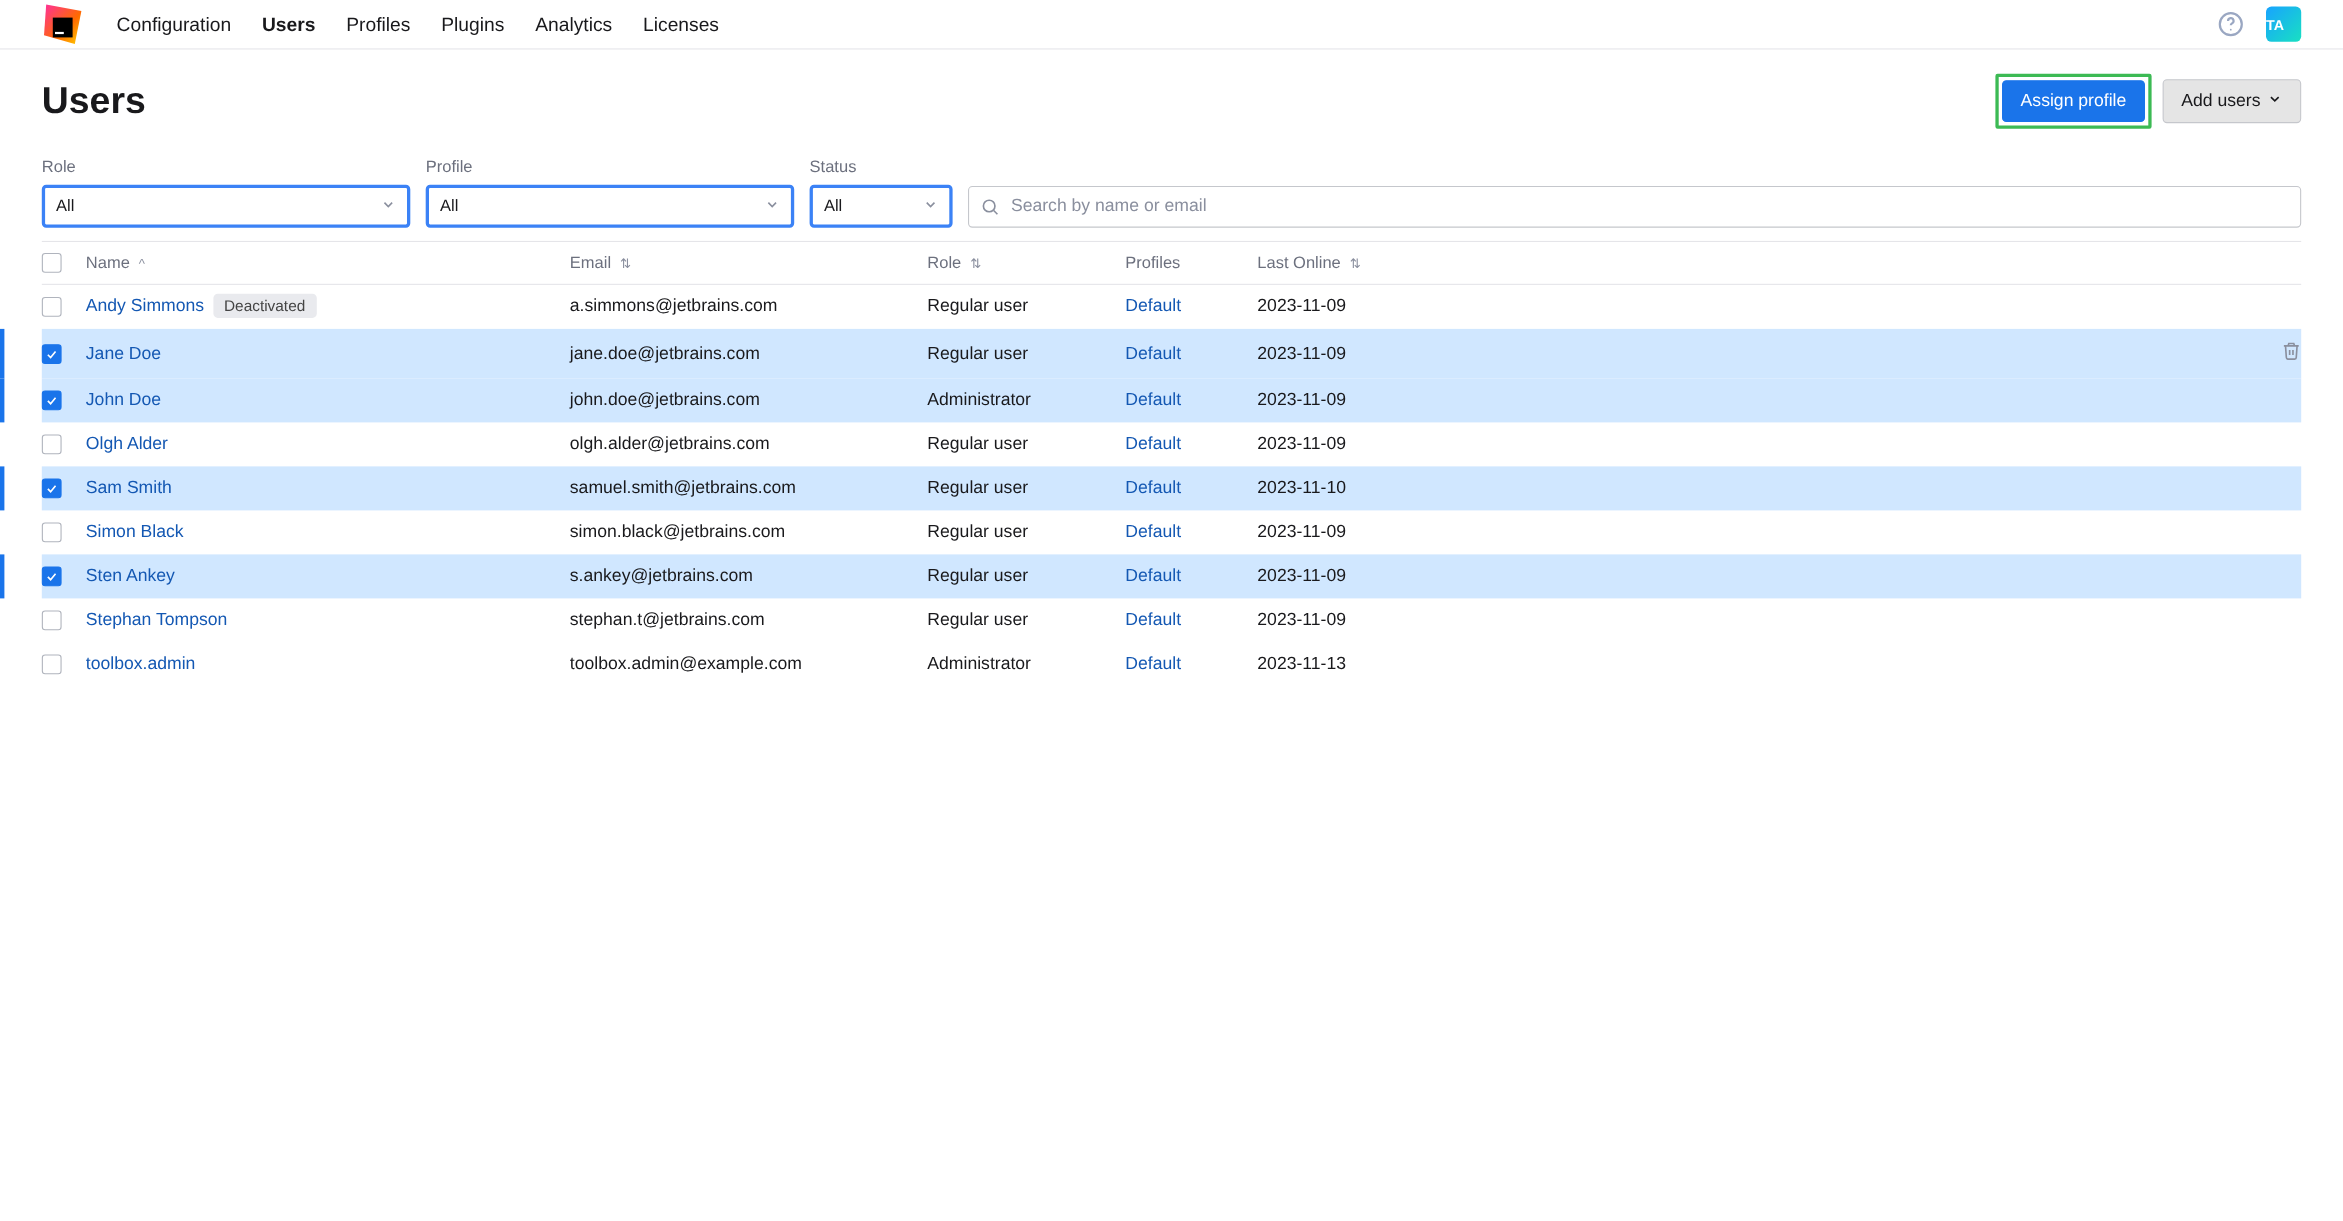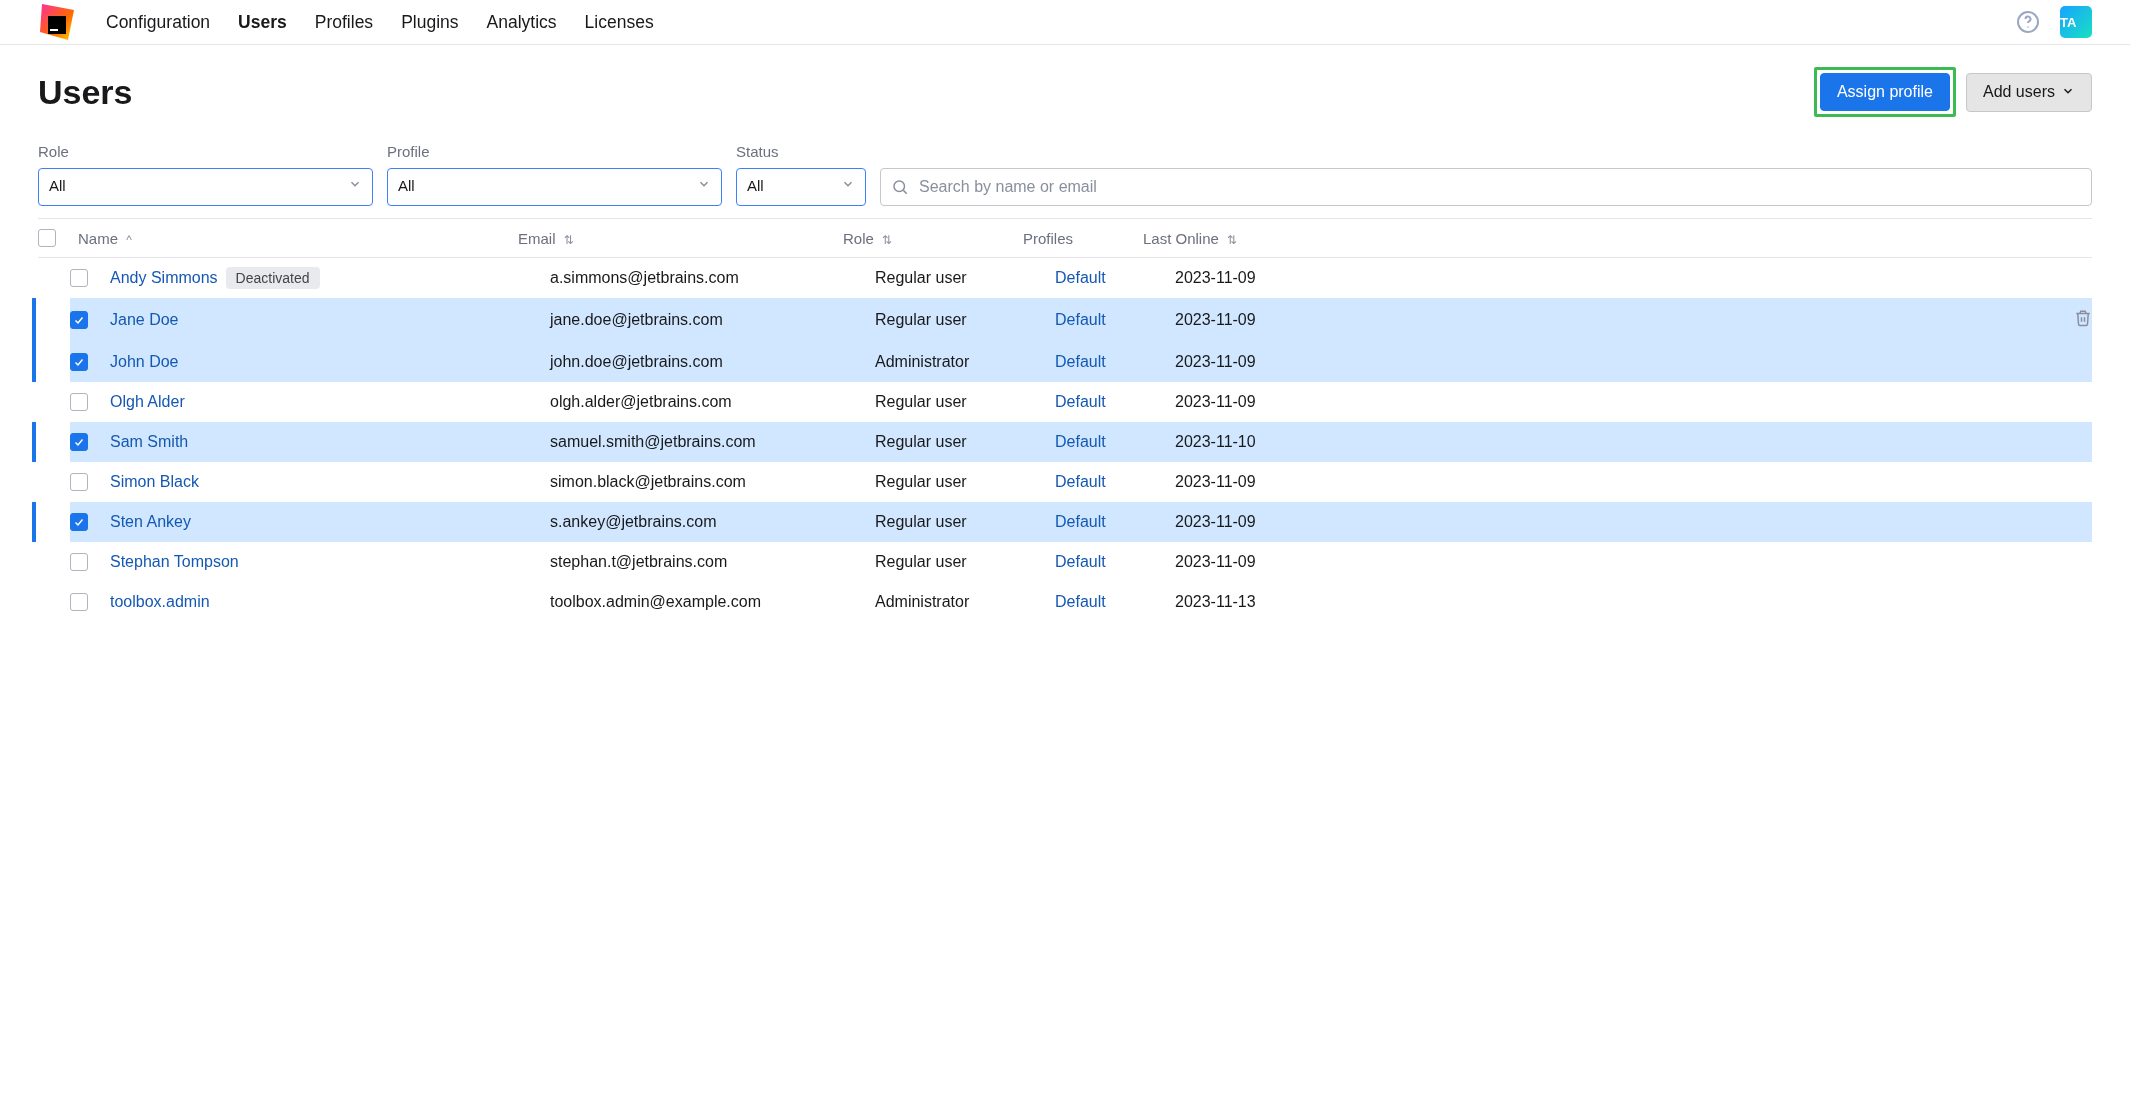--- a/index.html
+++ b/index.html
@@ -97,7 +97,7 @@
   .filter-group { display: flex; flex-direction: column; }
   .filter-label { font-size: 15px; color: #6c707e; margin-bottom: 8px; }
   .select {
-    border: 1px solid #3b82f6;
+    border: 3px solid #3b82f6;
     border-radius: 4px;
     padding: 8px 10px;
     font-size: 15px;
@@ -105,7 +105,7 @@
     background: #fff;
     display: flex;
     justify-content: space-between;
-    align-items: flex-start;
+    align-items: flex-end;
     cursor: pointer;
     min-height: 38px;
   }

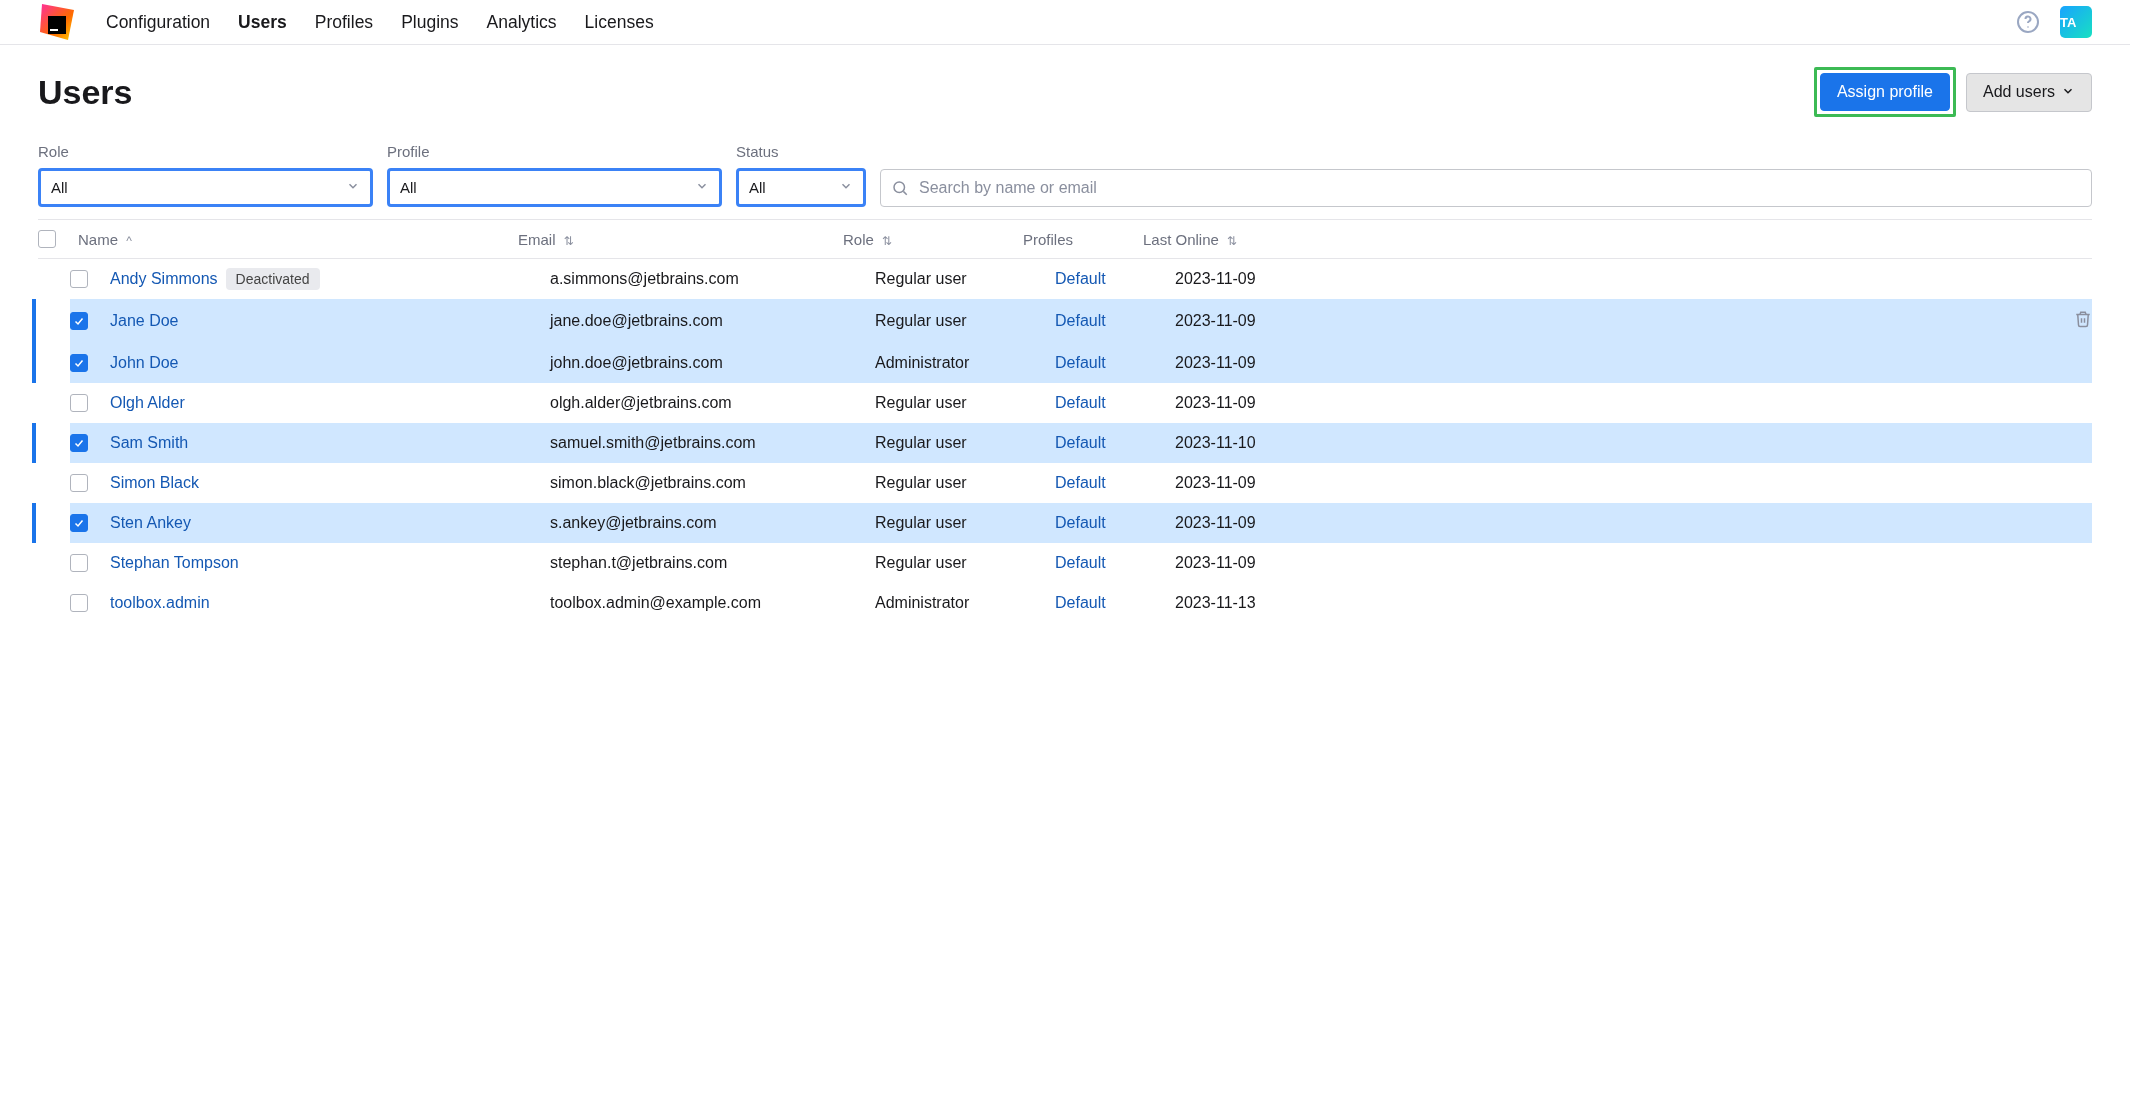--- a/index.html
+++ b/index.html
@@ -150,7 +150,6 @@
     padding: 11px 0;
     font-size: 16px;
     position: relative;
-    margin-left: 32px;
   }
   .row.selected { background: #d0e7ff; }
   .row.selected::before {

